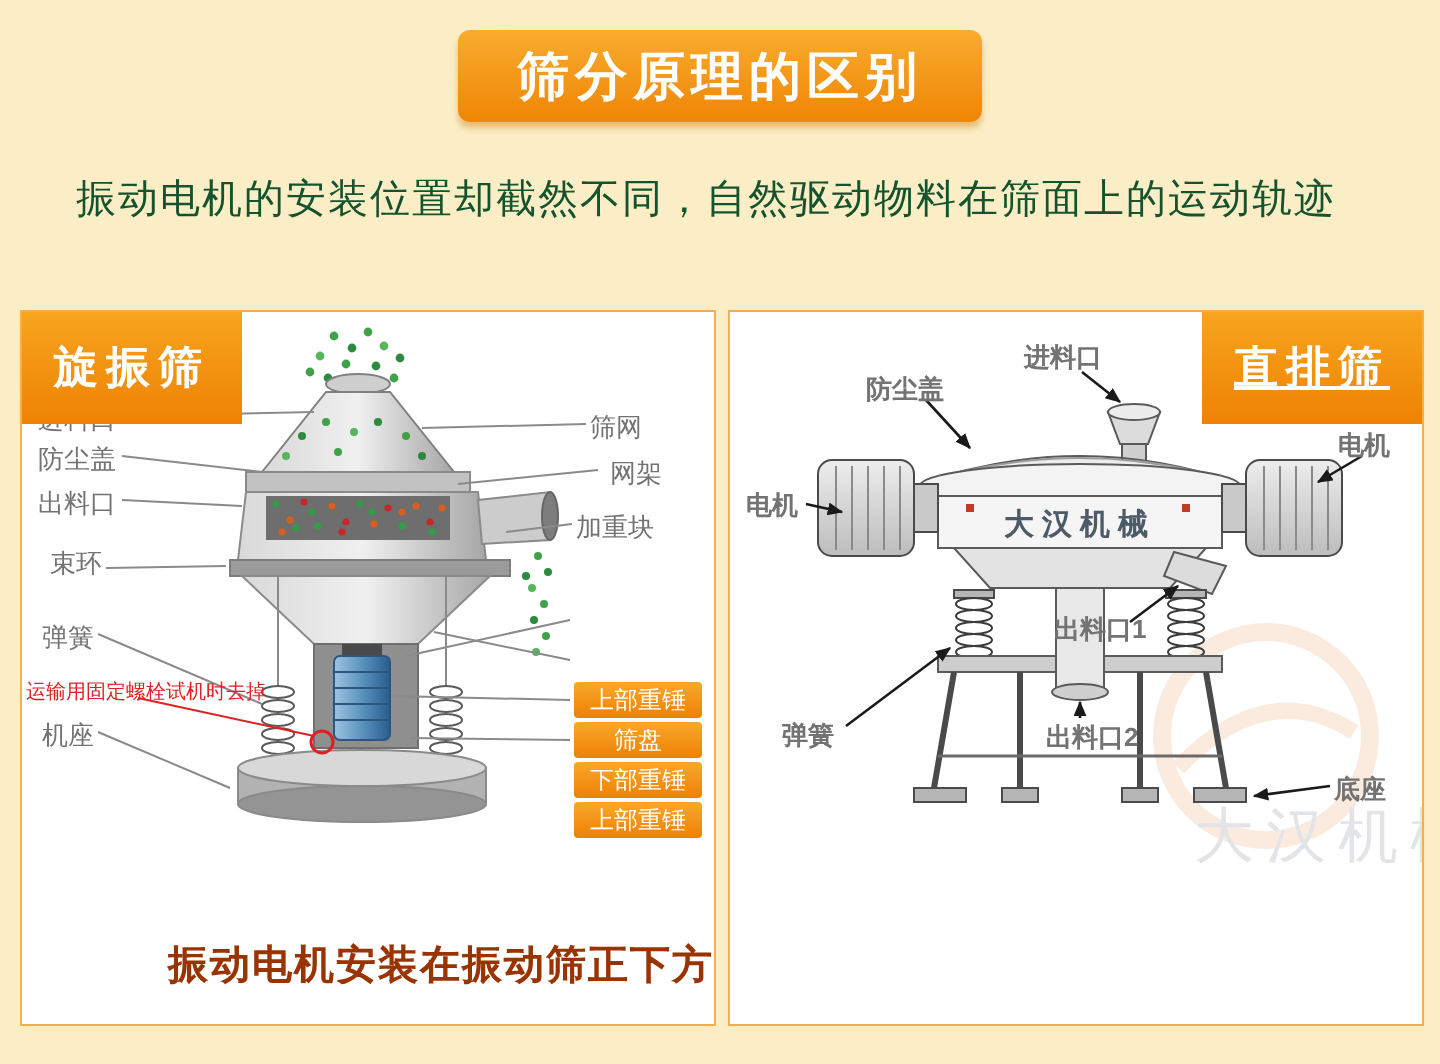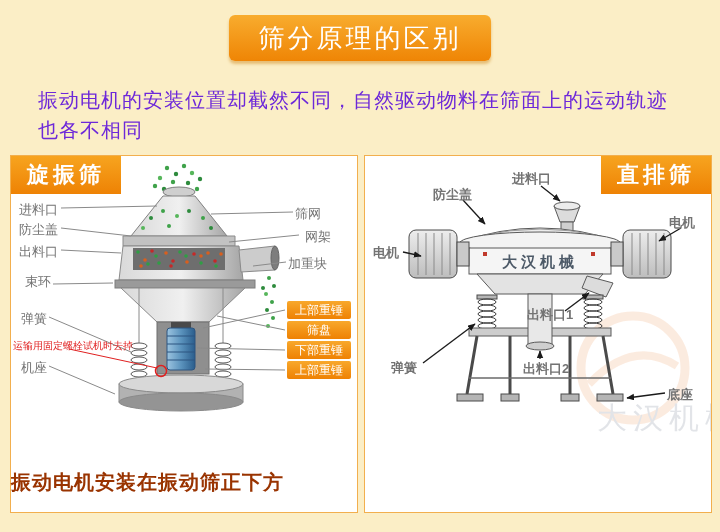--- a/index.html
+++ b/index.html
@@ -12,7 +12,7 @@
     position:absolute;left:229px;top:15px;width:262px;height:46px;border-radius:6px;
     background:linear-gradient(180deg,#F8AC2E,#EF8505);
     box-shadow:0 3px 3px rgba(205,130,20,.45);
-    color:#fff;font-size:26px;font-weight:normal;letter-spacing:3px;
+    color:#fff;font-size:26px;font-weight:bold;letter-spacing:3px;
     display:flex;align-items:center;justify-content:center;
   }
   .intro{position:absolute;left:38px;top:85px;color:#6d28d9;font-size:20px;line-height:30px;letter-spacing:1px;}

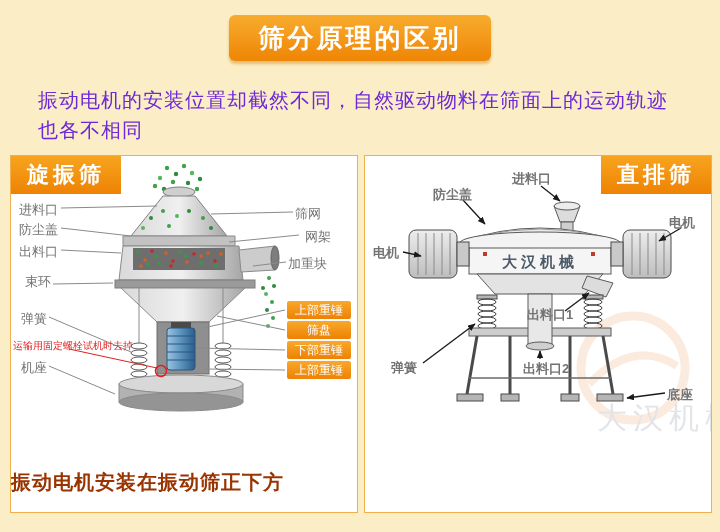--- a/index.html
+++ b/index.html
@@ -15,7 +15,7 @@
     color:#fff;font-size:26px;font-weight:bold;letter-spacing:3px;
     display:flex;align-items:center;justify-content:center;
   }
-  .intro{position:absolute;left:38px;top:85px;color:#6d28d9;font-size:20px;line-height:30px;letter-spacing:1px;}
+  .intro{position:absolute;left:38px;top:85px;color:#14532d;font-size:20px;line-height:30px;letter-spacing:1px;}
   .panel{position:absolute;top:155px;width:346px;height:356px;background:#fff;border:1px solid #F2AF4E;}
   .panel-left{left:10px;}
   .panel-right{left:364px;}

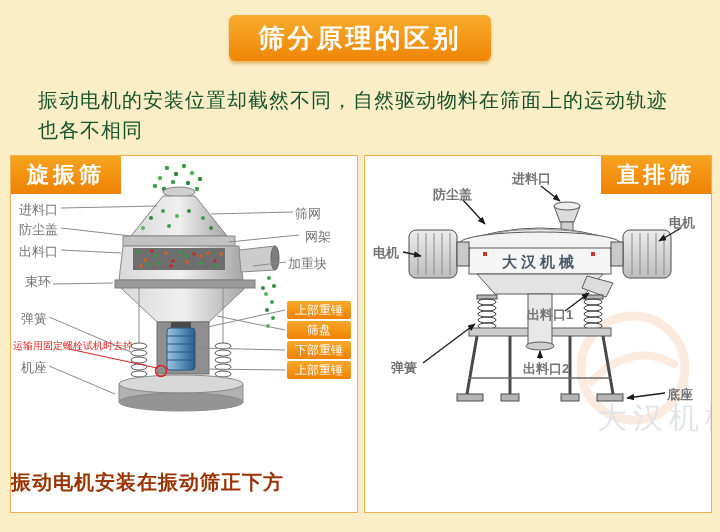--- a/index.html
+++ b/index.html
@@ -48,7 +48,6 @@
 
 <div class="intro">
   <div>振动电机的安装位置却截然不同，自然驱动物料在筛面上的运动轨迹</div>
-  <div>也各不相同</div>
 </div>
 
 <div class="panel panel-left">

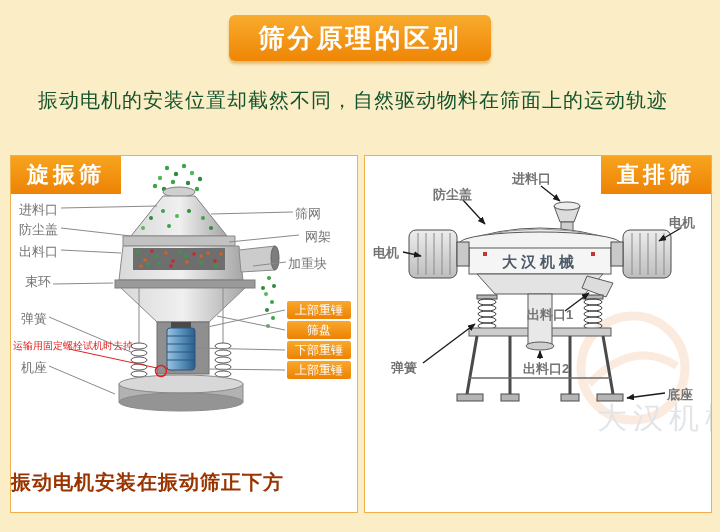--- a/index.html
+++ b/index.html
@@ -20,7 +20,7 @@
   .panel-left{left:10px;}
   .panel-right{left:364px;}
   .tag{
-    position:absolute;top:0;height:38px;padding:0 16px;z-index:5;
+    position:absolute;top:0;height:56px;padding:0 16px;z-index:5;
     background:linear-gradient(180deg,#F7A41F,#EE8204);
     color:#fff;font-size:22px;font-weight:bold;letter-spacing:4px;
     display:flex;align-items:center;

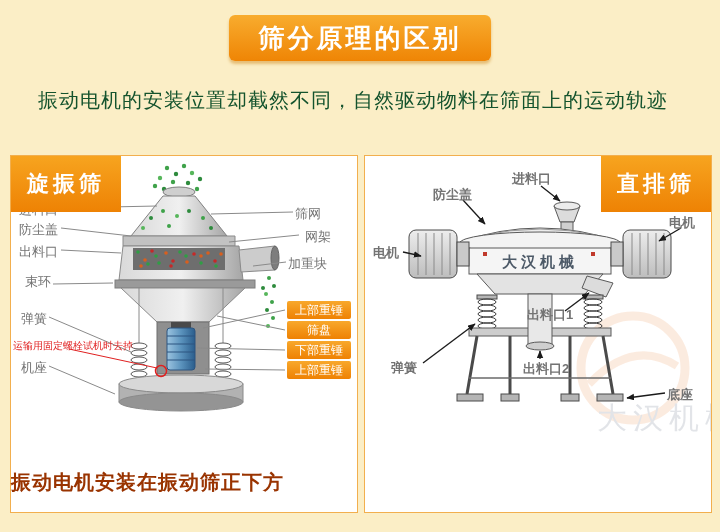--- a/index.html
+++ b/index.html
@@ -26,7 +26,7 @@
     display:flex;align-items:center;
   }
   .tag-left{left:0;}
-  .tag-right{right:0;}
+  .tag-right{right:0;text-decoration:underline;}
   .caption{
     position:absolute;left:0;bottom:16px;width:100%;text-align:left;
     color:#993300;font-size:20px;font-weight:bold;letter-spacing:1px;z-index:4;

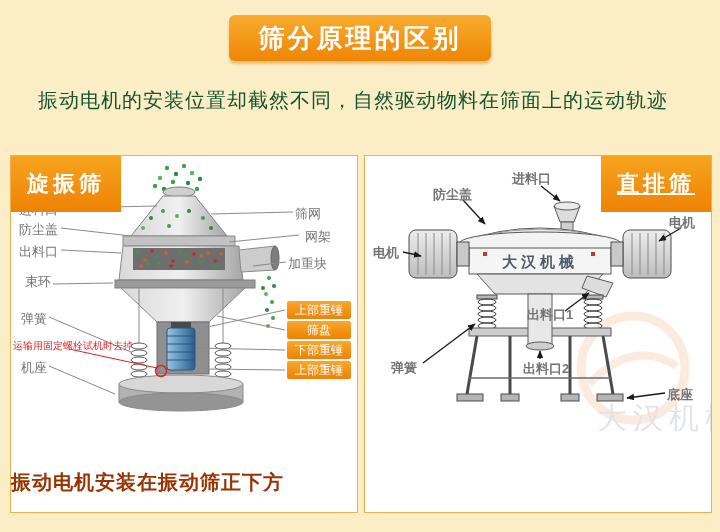--- a/index.html
+++ b/index.html
@@ -37,7 +37,7 @@
   .hlabel{
     position:absolute;width:64px;height:18px;border-radius:2px;z-index:3;
     background:linear-gradient(180deg,#F8A82C,#EE8103);
-    color:#fff;font-size:12px;display:flex;align-items:center;justify-content:center;
+    color:#fff;font-size:12px;display:flex;align-items:center;justify-content:center;margin-top:40px;
   }
   .warn{position:absolute;font-size:10px;color:#E02020;white-space:nowrap;z-index:3;}
 </style>

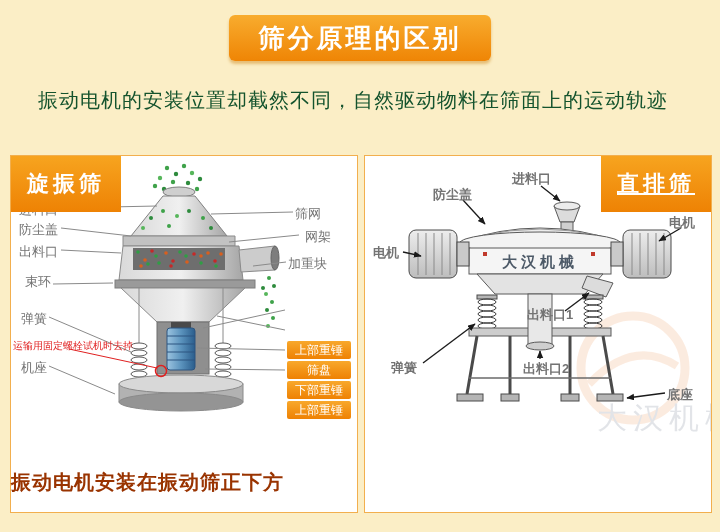--- a/index.html
+++ b/index.html
@@ -28,7 +28,7 @@
   .tag-left{left:0;}
   .tag-right{right:0;text-decoration:underline;}
   .caption{
-    position:absolute;left:0;bottom:16px;width:100%;text-align:left;
+    position:absolute;left:0;bottom:16px;width:100%;text-align:right;
     color:#993300;font-size:20px;font-weight:bold;letter-spacing:1px;z-index:4;
   }
   .diagram{position:absolute;left:0;top:0;width:346px;height:356px;}

